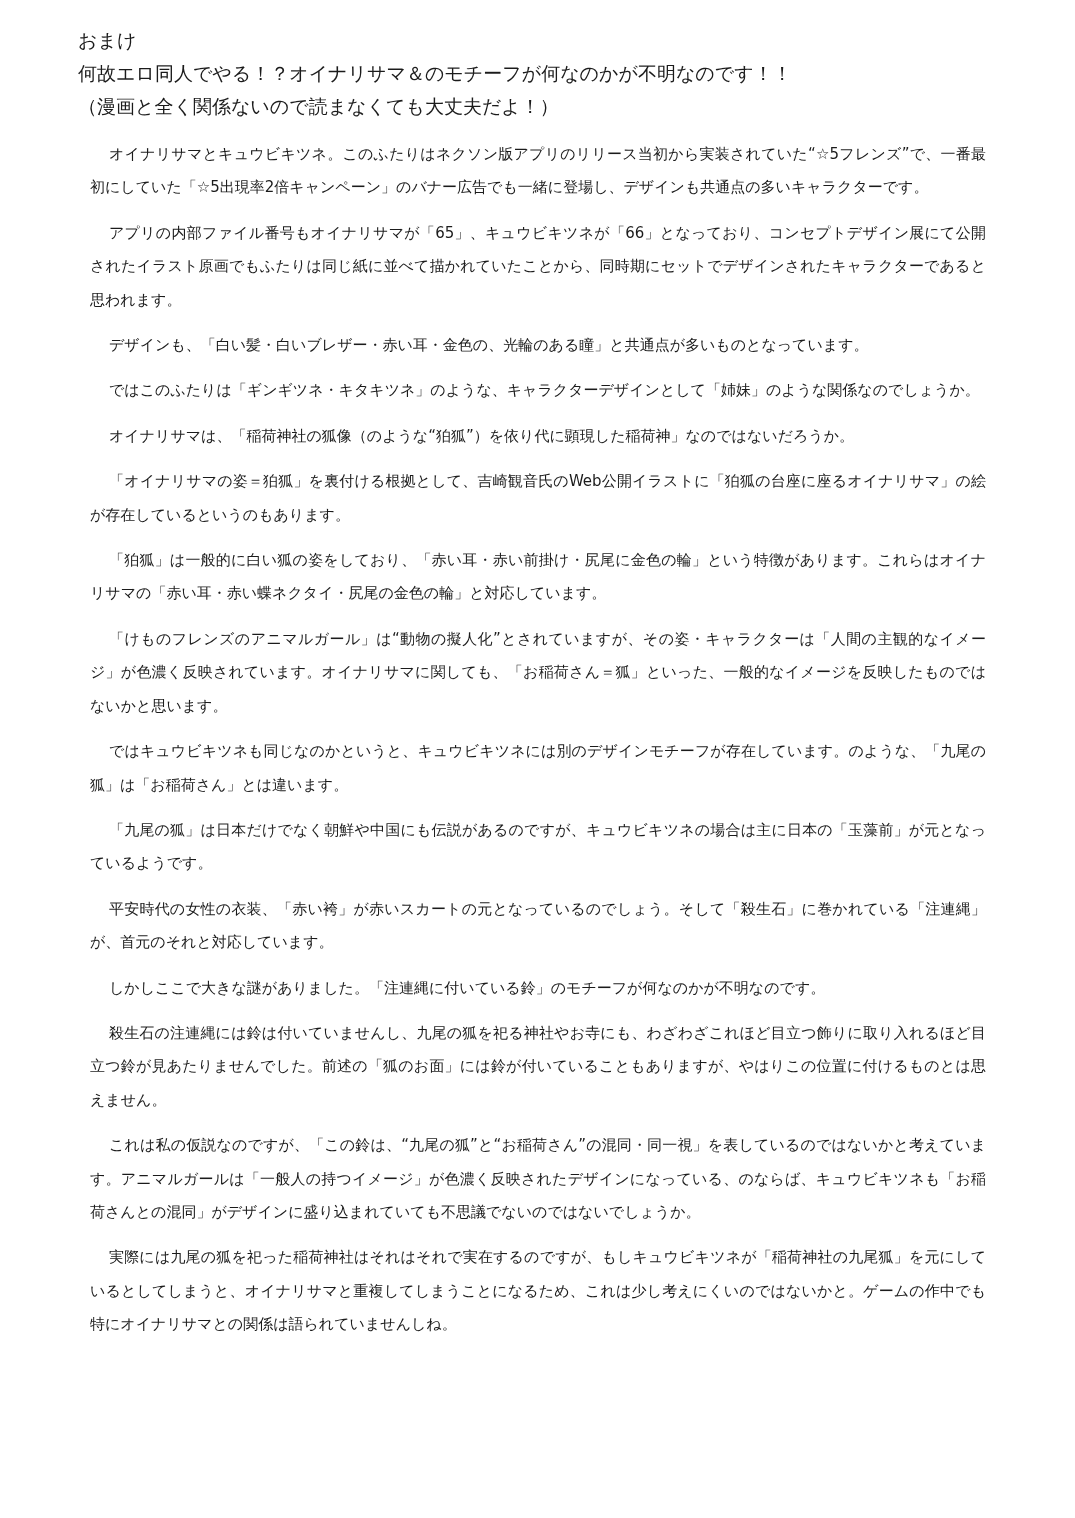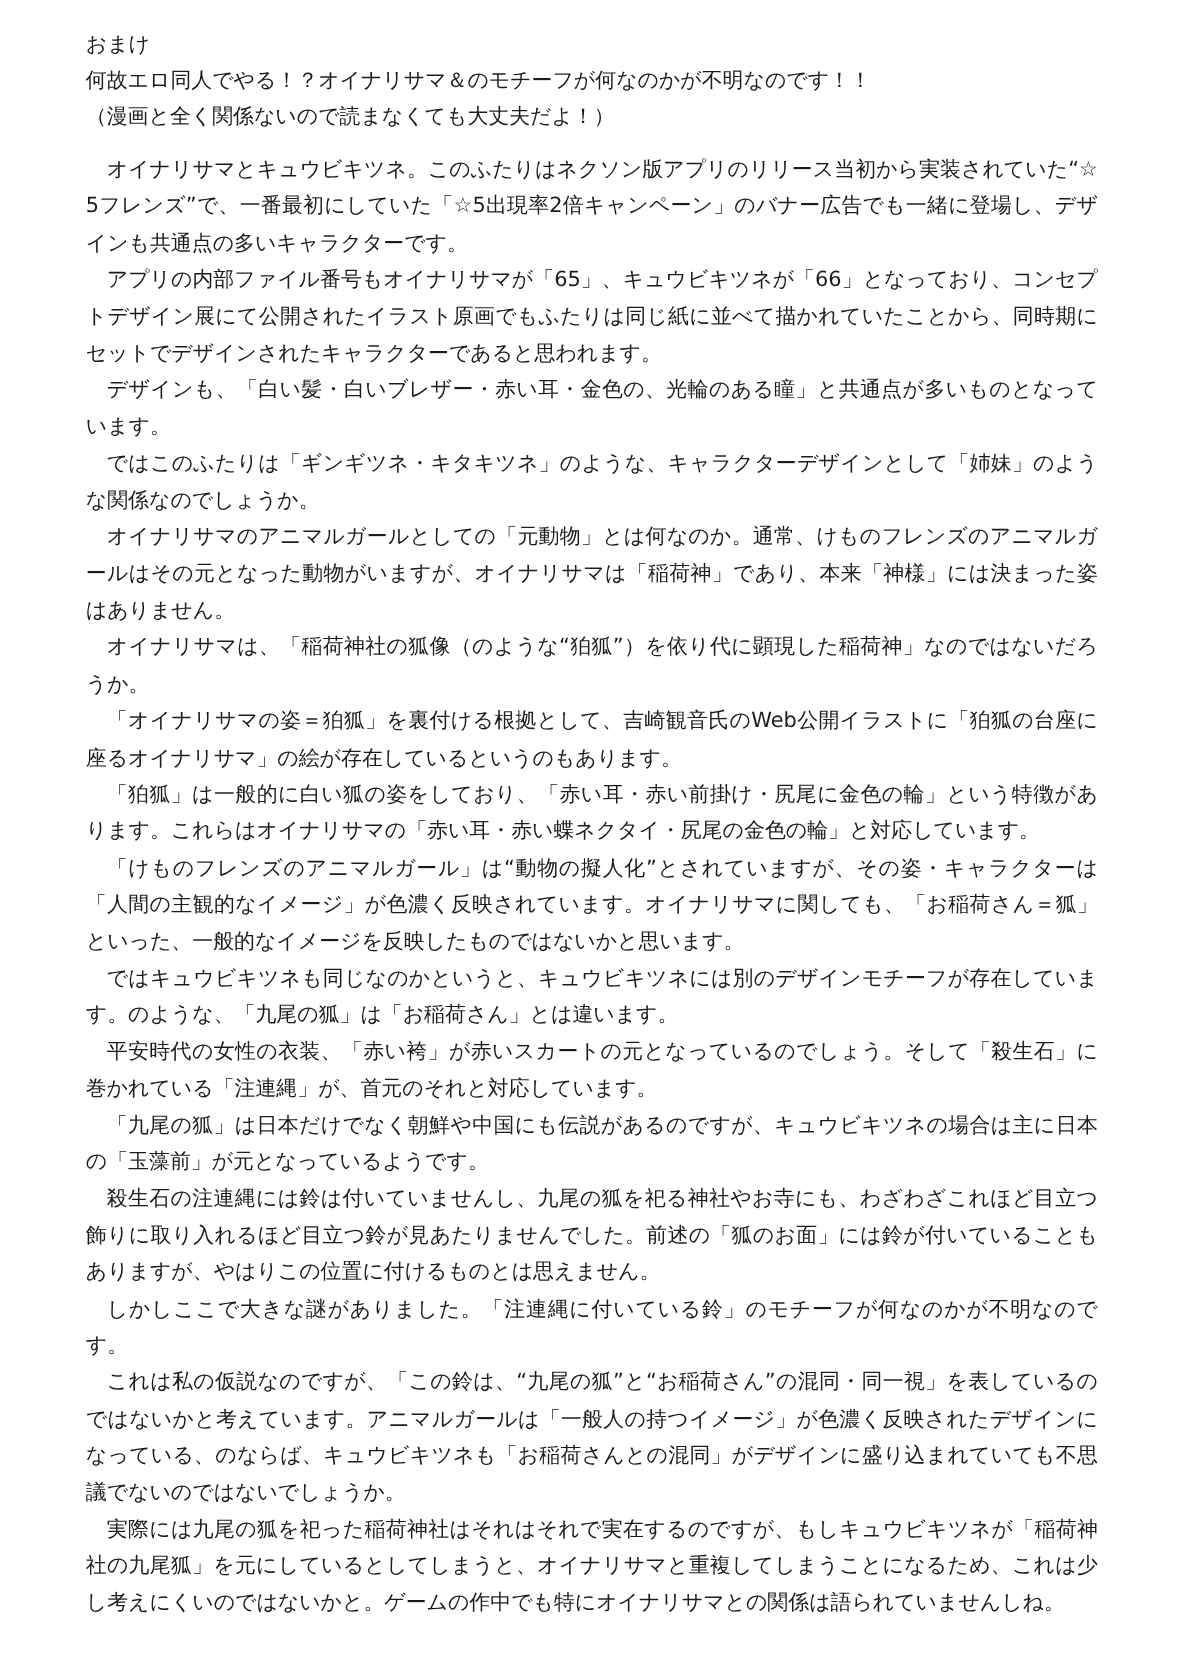--- a/index.html
+++ b/index.html
@@ -27,8 +27,8 @@
     margin: 0;
   }
   .doc-body p {
-    margin: 0;
-    font-size: 19px;
+    margin: 12px;
+    font-size: 15px;
     line-height: 33.4px;
     text-indent: 19px;
     text-align: justify;

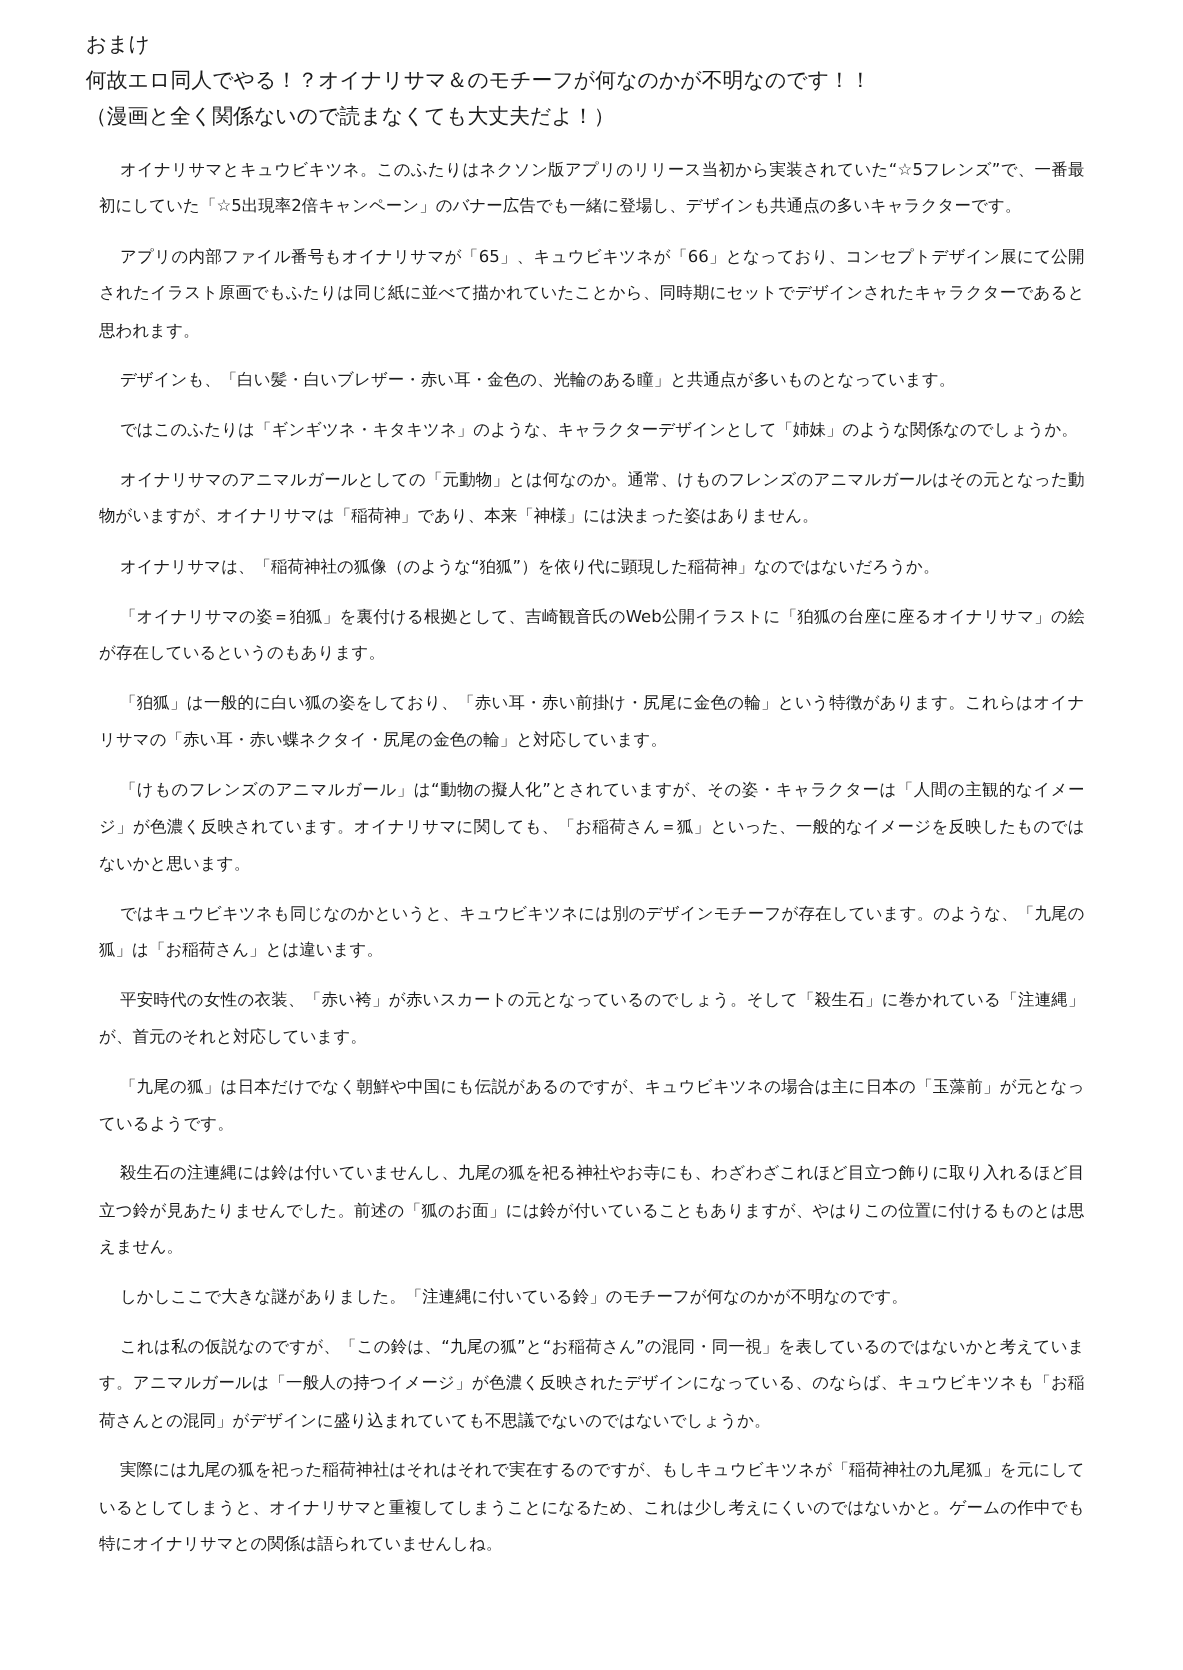--- a/index.html
+++ b/index.html
@@ -52,7 +52,6 @@
     <p>アプリの内部ファイル番号もオイナリサマが「65」、キュウビキツネが「66」となっており、コンセプトデザイン展にて公開されたイラスト原画でもふたりは同じ紙に並べて描かれていたことから、同時期にセットでデザインされたキャラクターであると思われます。</p>
     <p>デザインも、「白い髪・白いブレザー・赤い耳・金色の、光輪のある瞳」と共通点が多いものとなっています。</p>
     <p>ではこのふたりは「ギンギツネ・キタキツネ」のような、キャラクターデザインとして「姉妹」のような関係なのでしょうか。</p>
-    <p>オイナリサマのアニマルガールとしての「元動物」とは何なのか。通常、けものフレンズのアニマルガールはその元となった動物がいますが、オイナリサマは「稲荷神」であり、本来「神様」には決まった姿はありません。</p>
     <p>オイナリサマは、「稲荷神社の狐像（のような“狛狐”）を依り代に顕現した稲荷神」なのではないだろうか。</p>
     <p>「オイナリサマの姿＝狛狐」を裏付ける根拠として、吉崎観音氏のWeb公開イラストに「狛狐の台座に座るオイナリサマ」の絵が存在しているというのもあります。</p>
     <p>「狛狐」は一般的に白い狐の姿をしており、「赤い耳・赤い前掛け・尻尾に金色の輪」という特徴があります。これらはオイナリサマの「赤い耳・赤い蝶ネクタイ・尻尾の金色の輪」と対応しています。</p>

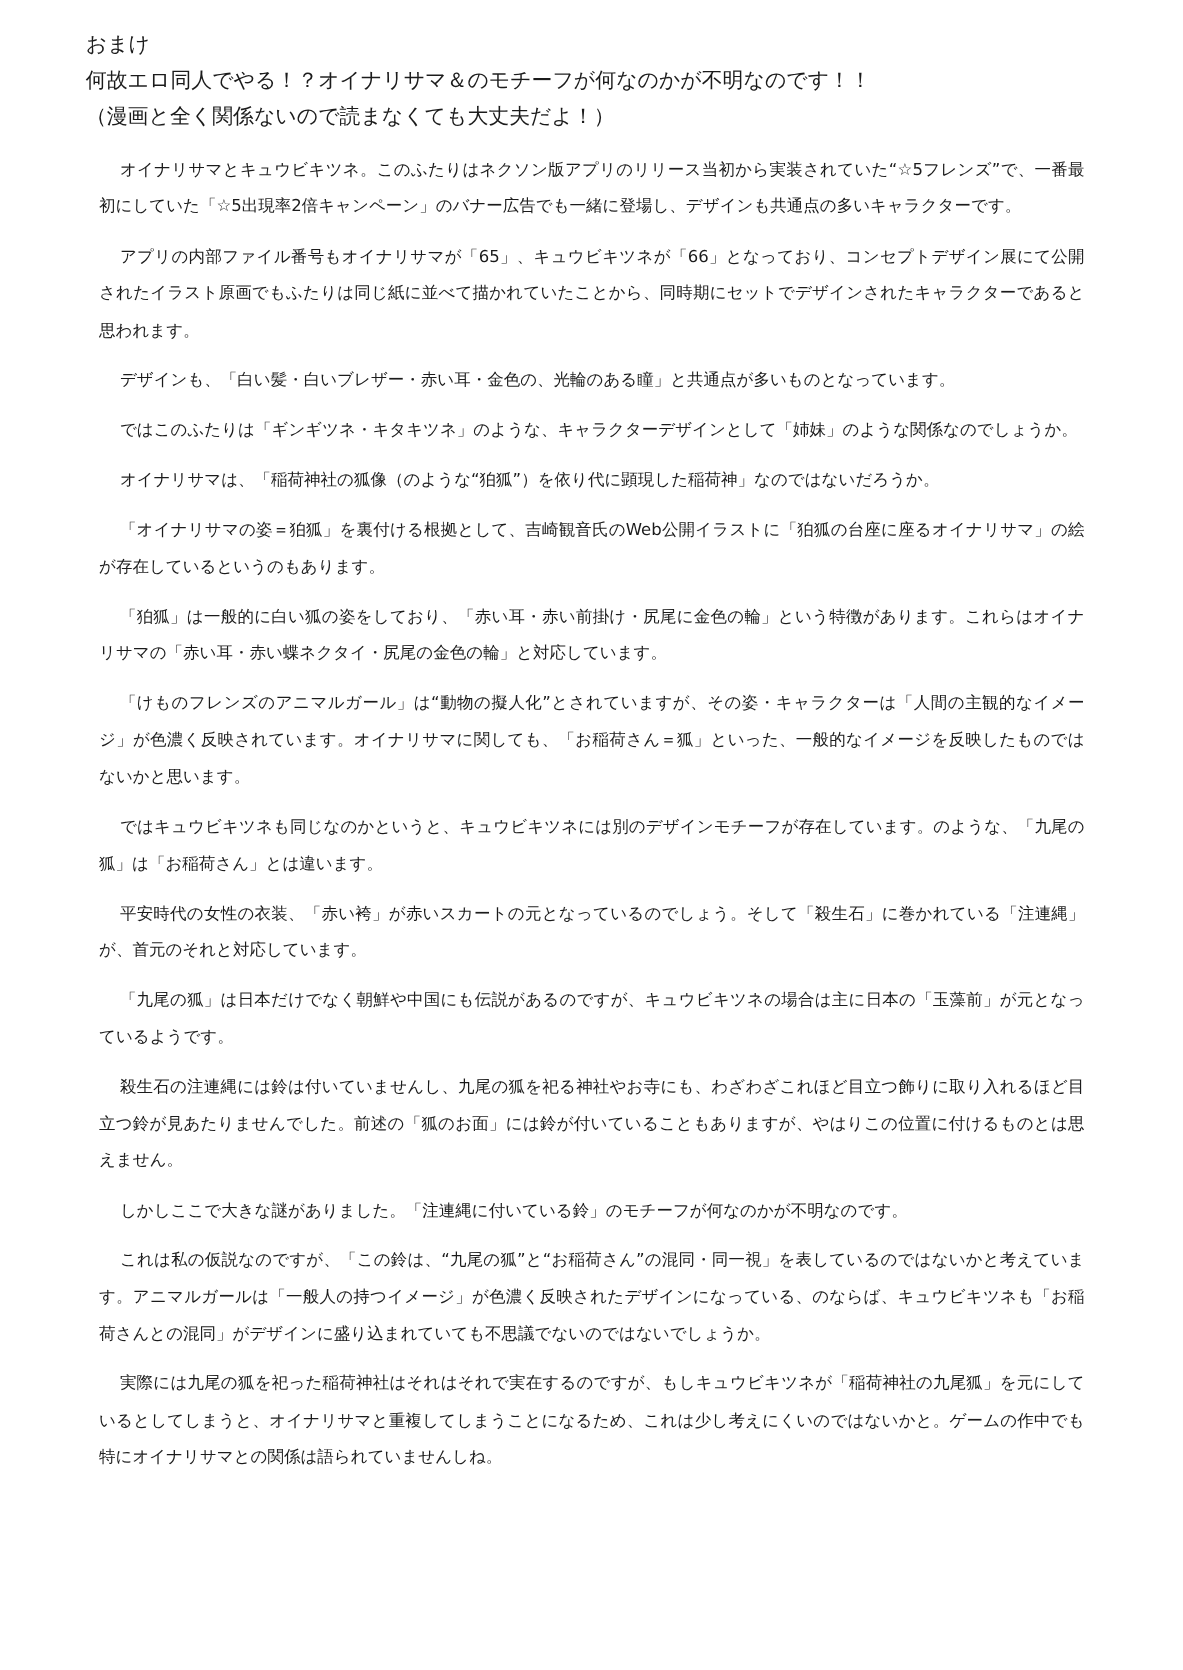--- a/index.html
+++ b/index.html
@@ -57,8 +57,8 @@
     <p>「狛狐」は一般的に白い狐の姿をしており、「赤い耳・赤い前掛け・尻尾に金色の輪」という特徴があります。これらはオイナリサマの「赤い耳・赤い蝶ネクタイ・尻尾の金色の輪」と対応しています。</p>
     <p>「けものフレンズのアニマルガール」は“動物の擬人化”とされていますが、その姿・キャラクターは「人間の主観的なイメージ」が色濃く反映されています。オイナリサマに関しても、「お稲荷さん＝狐」といった、一般的なイメージを反映したものではないかと思います。</p>
     <p>ではキュウビキツネも同じなのかというと、キュウビキツネには別のデザインモチーフが存在しています。のような、「九尾の狐」は「お稲荷さん」とは違います。</p>
+    <p>「九尾の狐」は日本だけでなく朝鮮や中国にも伝説があるのですが、キュウビキツネの場合は主に日本の「玉藻前」が元となっているようです。</p>
     <p>平安時代の女性の衣装、「赤い袴」が赤いスカートの元となっているのでしょう。そして「殺生石」に巻かれている「注連縄」が、首元のそれと対応しています。</p>
-    <p>「九尾の狐」は日本だけでなく朝鮮や中国にも伝説があるのですが、キュウビキツネの場合は主に日本の「玉藻前」が元となっているようです。</p>
     <p>殺生石の注連縄には鈴は付いていませんし、九尾の狐を祀る神社やお寺にも、わざわざこれほど目立つ飾りに取り入れるほど目立つ鈴が見あたりませんでした。前述の「狐のお面」には鈴が付いていることもありますが、やはりこの位置に付けるものとは思えません。</p>
     <p>しかしここで大きな謎がありました。「注連縄に付いている鈴」のモチーフが何なのかが不明なのです。</p>
     <p>これは私の仮説なのですが、「この鈴は、“九尾の狐”と“お稲荷さん”の混同・同一視」を表しているのではないかと考えています。アニマルガールは「一般人の持つイメージ」が色濃く反映されたデザインになっている、のならば、キュウビキツネも「お稲荷さんとの混同」がデザインに盛り込まれていても不思議でないのではないでしょうか。</p>

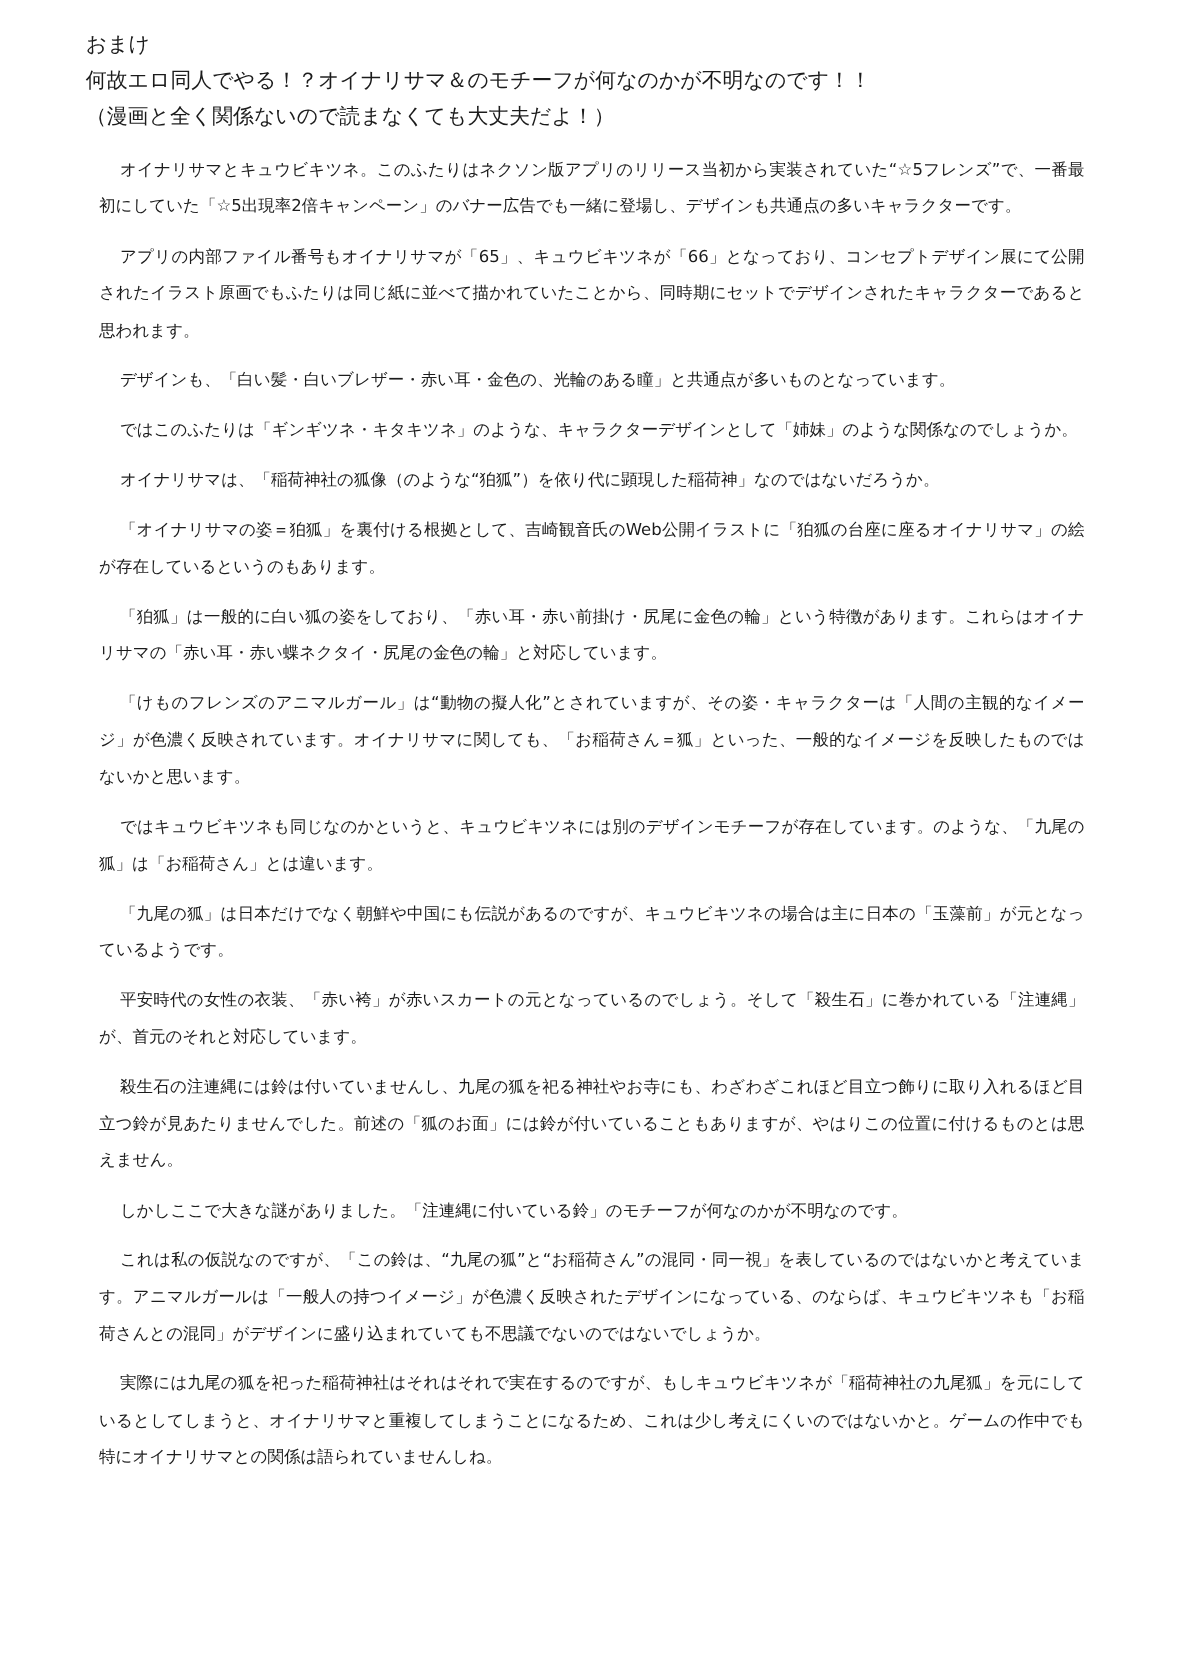--- a/index.html
+++ b/index.html
@@ -59,8 +59,8 @@
     <p>ではキュウビキツネも同じなのかというと、キュウビキツネには別のデザインモチーフが存在しています。のような、「九尾の狐」は「お稲荷さん」とは違います。</p>
     <p>「九尾の狐」は日本だけでなく朝鮮や中国にも伝説があるのですが、キュウビキツネの場合は主に日本の「玉藻前」が元となっているようです。</p>
     <p>平安時代の女性の衣装、「赤い袴」が赤いスカートの元となっているのでしょう。そして「殺生石」に巻かれている「注連縄」が、首元のそれと対応しています。</p>
+    <p>しかしここで大きな謎がありました。「注連縄に付いている鈴」のモチーフが何なのかが不明なのです。</p>
     <p>殺生石の注連縄には鈴は付いていませんし、九尾の狐を祀る神社やお寺にも、わざわざこれほど目立つ飾りに取り入れるほど目立つ鈴が見あたりませんでした。前述の「狐のお面」には鈴が付いていることもありますが、やはりこの位置に付けるものとは思えません。</p>
-    <p>しかしここで大きな謎がありました。「注連縄に付いている鈴」のモチーフが何なのかが不明なのです。</p>
     <p>これは私の仮説なのですが、「この鈴は、“九尾の狐”と“お稲荷さん”の混同・同一視」を表しているのではないかと考えています。アニマルガールは「一般人の持つイメージ」が色濃く反映されたデザインになっている、のならば、キュウビキツネも「お稲荷さんとの混同」がデザインに盛り込まれていても不思議でないのではないでしょうか。</p>
     <p>実際には九尾の狐を祀った稲荷神社はそれはそれで実在するのですが、もしキュウビキツネが「稲荷神社の九尾狐」を元にしているとしてしまうと、オイナリサマと重複してしまうことになるため、これは少し考えにくいのではないかと。ゲームの作中でも特にオイナリサマとの関係は語られていませんしね。</p>
 

